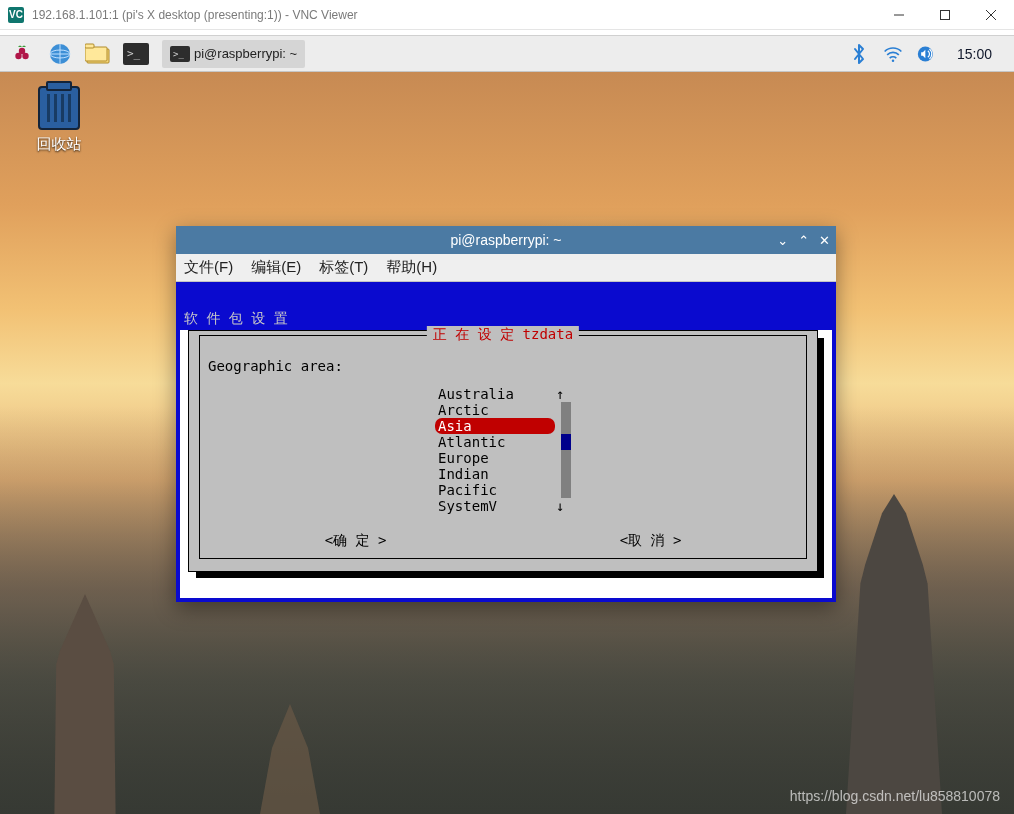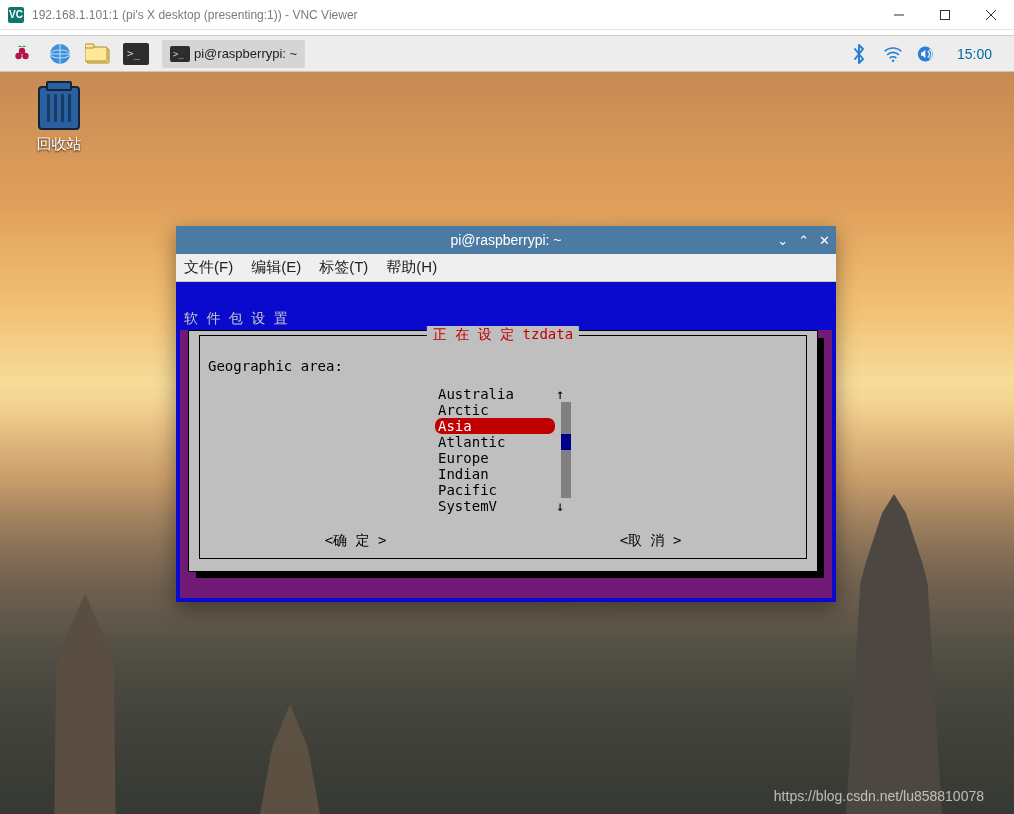--- a/index.html
+++ b/index.html
@@ -51,7 +51,7 @@
   .taskbar-item .ti-icon { margin-right: 4px; }
   .pi-tray { display: flex; align-items: center; gap: 14px; padding: 0 12px; }
   .pi-tray .tray-icon { width: 20px; height: 20px; display: flex; align-items: center; justify-content: center; cursor: pointer; }
-  .pi-clock { font-size: 14px; color: #0369a1; padding: 0 6px; cursor: pointer; }
+  .pi-clock { font-size: 14px; color: #0f172a; padding: 0 6px; cursor: pointer; }
 
   
   .pi-desktop {

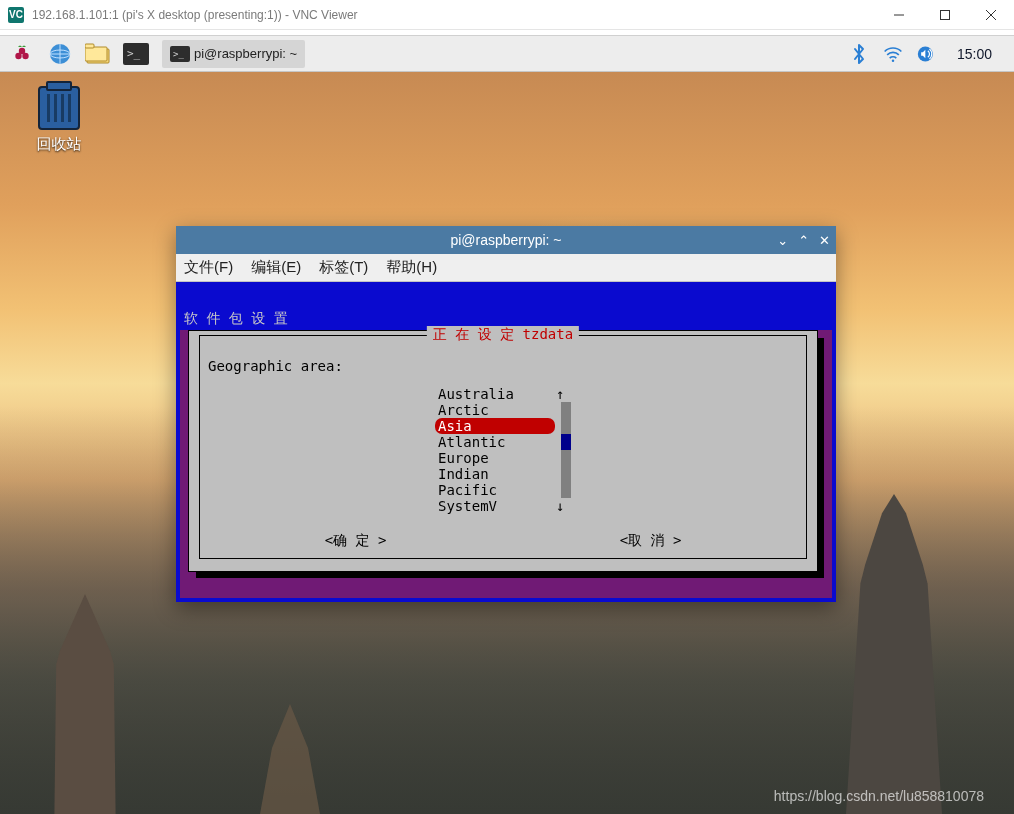--- a/index.html
+++ b/index.html
@@ -124,7 +124,7 @@
   }
   .ncurses-header { color: #c8c8c8; padding: 0 4px 4px 4px; margin-top: 24px; }
   .ncurses-frame {
-    background: #701a75; padding: 0 8px 20px 8px;
+    background: #ffffff; padding: 0 8px 20px 8px;
     position: relative;
   }
   .dialog-shadow {

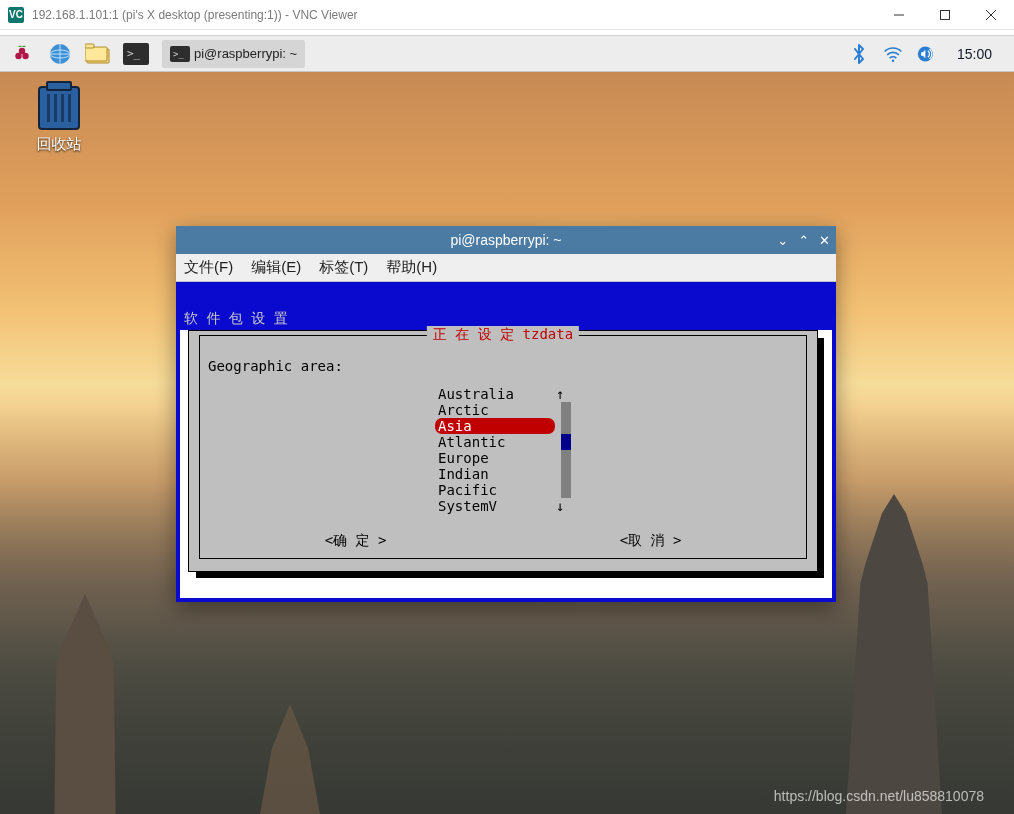--- a/index.html
+++ b/index.html
@@ -170,7 +170,7 @@
   .dialog-buttons span { cursor: pointer; }
 
   .watermark {
-    position: absolute; right: 30px; bottom: 10px;
+    position: absolute; right: 14px; bottom: 10px;
     color: rgba(255,255,255,0.65); font-size: 14px;
     font-family: Arial, sans-serif;
   }

